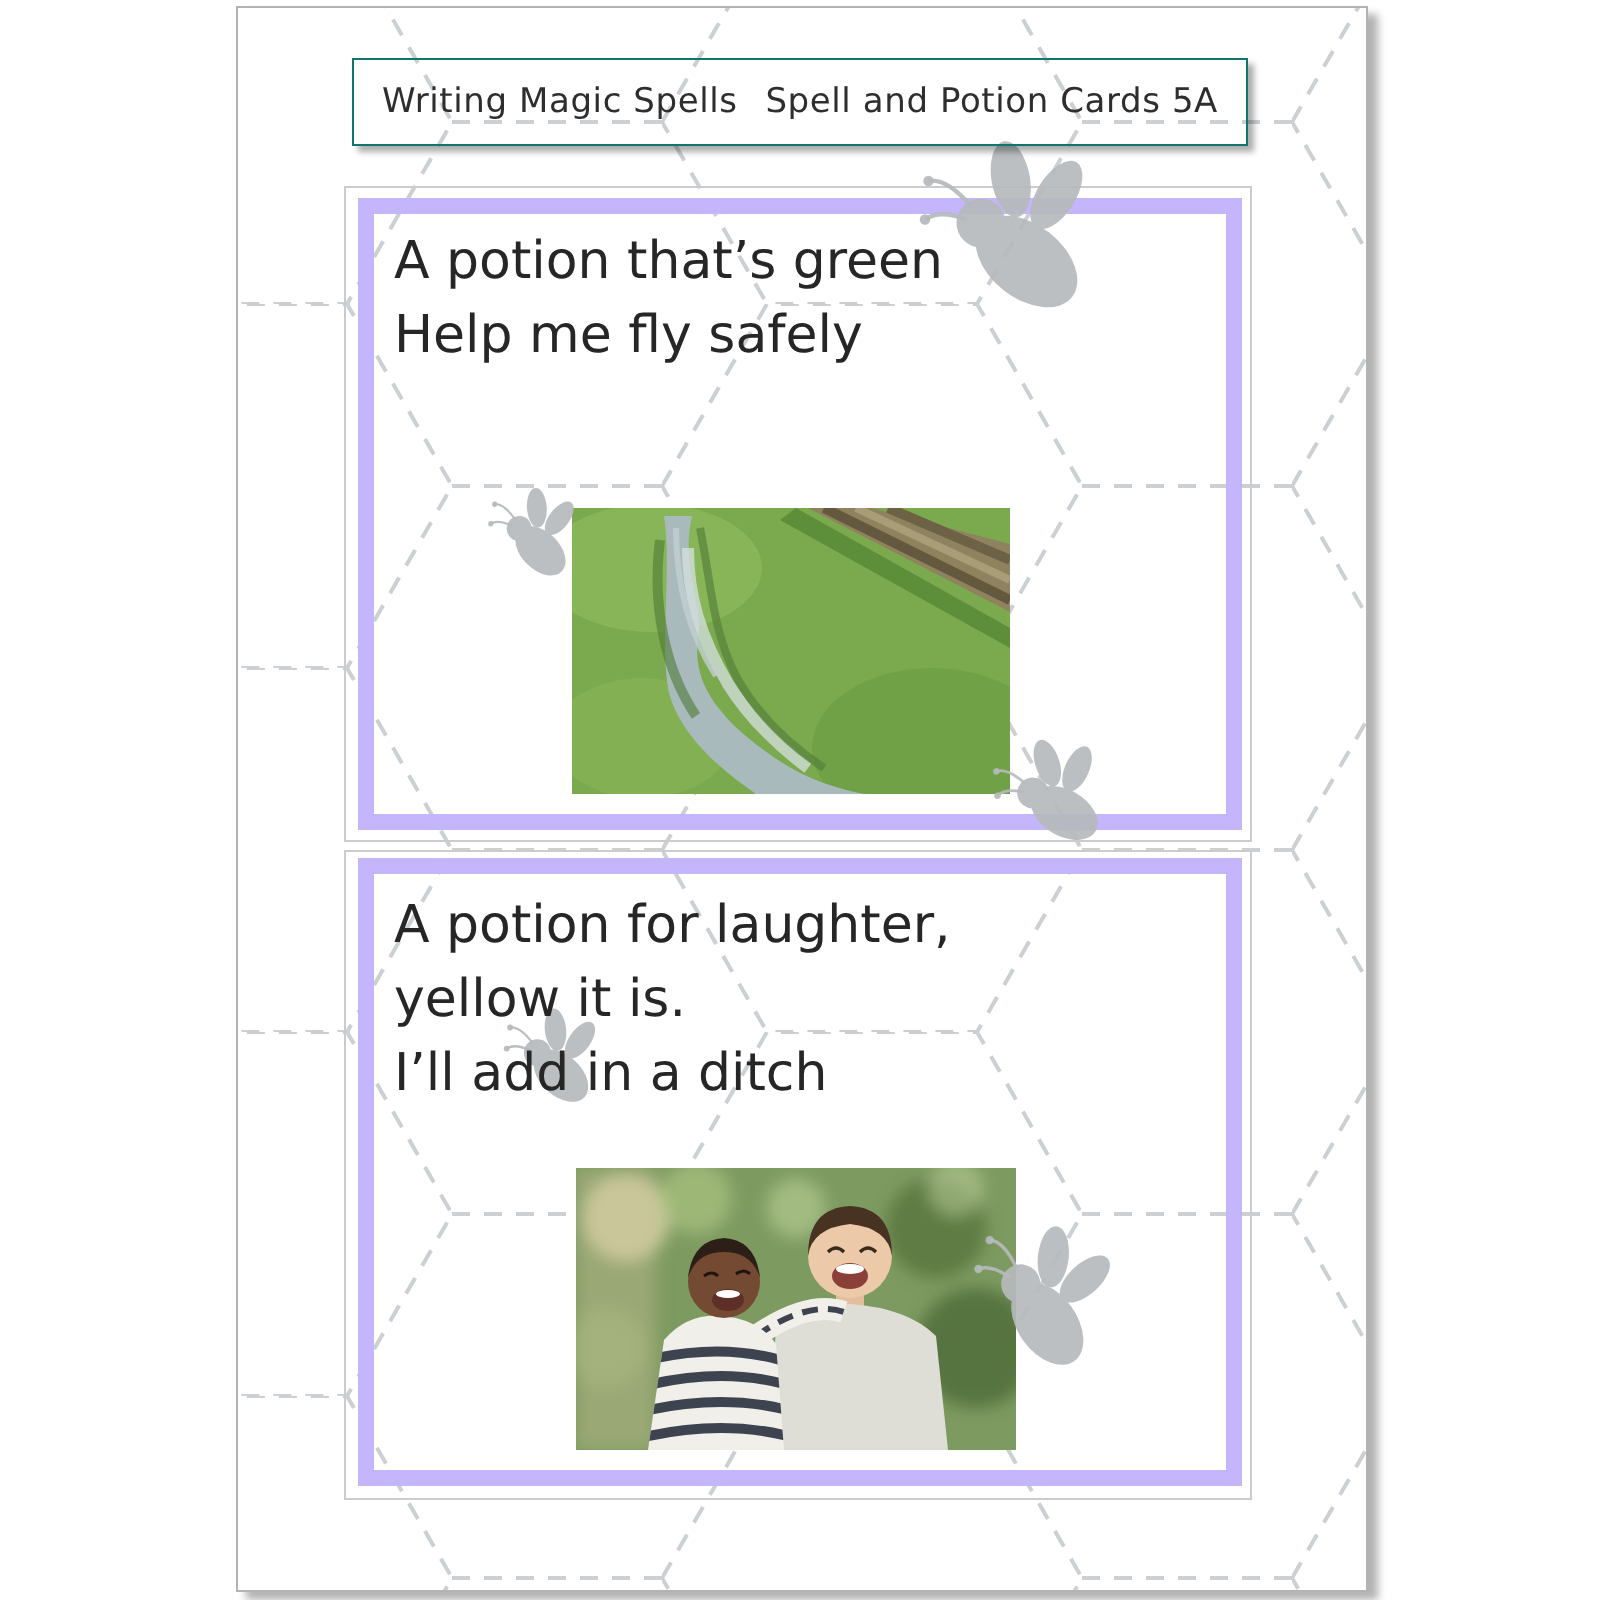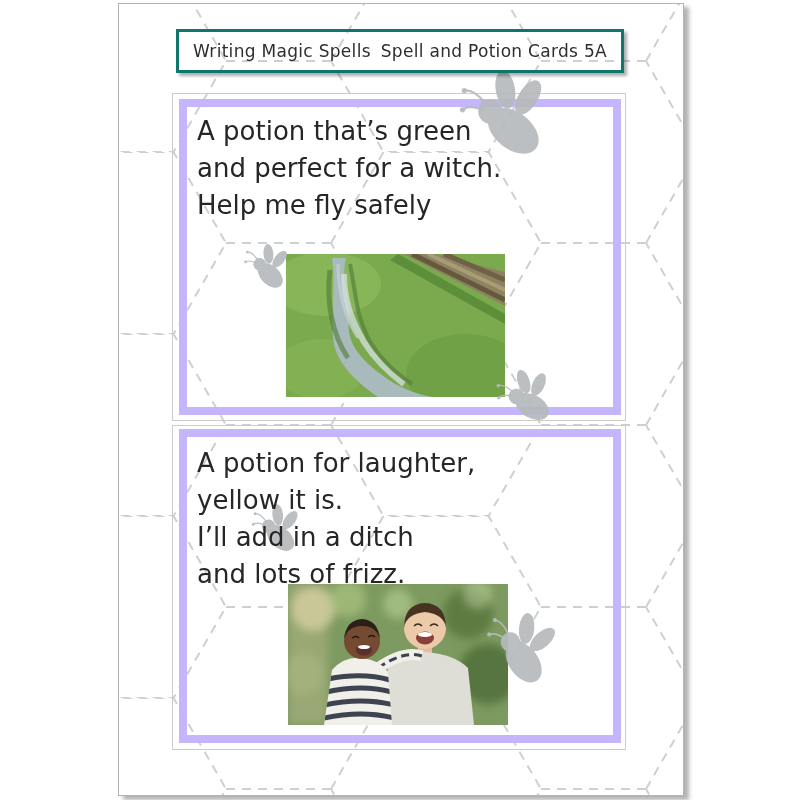--- a/index.html
+++ b/index.html
@@ -19,7 +19,7 @@
   
   .header-box{
     position:absolute;left:57px;top:25px;width:448px;height:44px;
-    border:3px solid #0f766e;box-sizing:border-box;
+    border:1px solid #0f766e;box-sizing:border-box;
     box-shadow:3px 3px 3px rgba(0,0,0,.32);
     display:flex;align-items:center;justify-content:space-between;
     padding:0 14px;z-index:30;

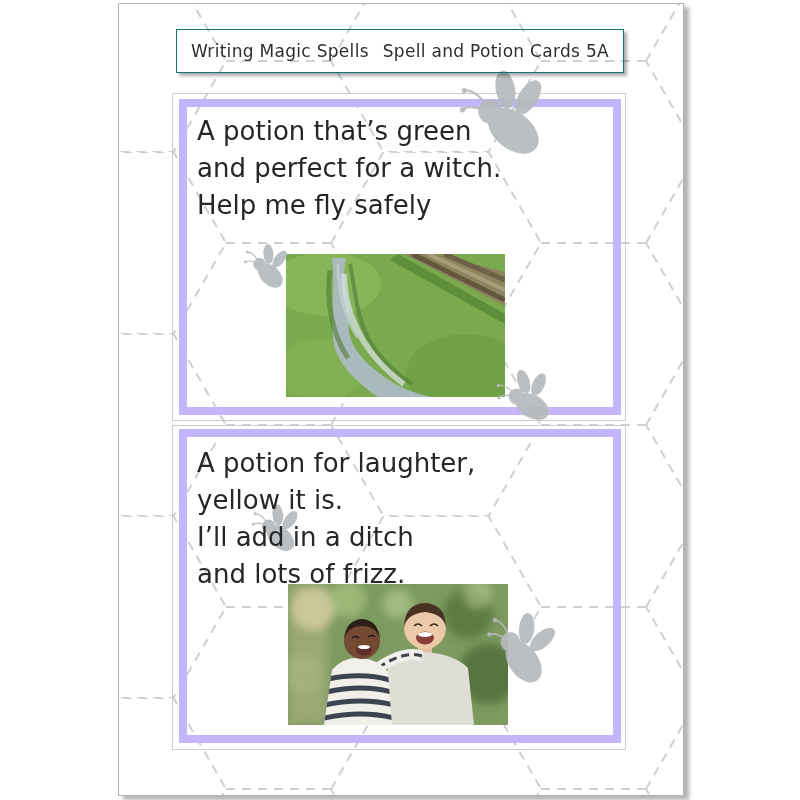--- a/index.html
+++ b/index.html
@@ -112,7 +112,6 @@
     <div class="card c1">
       <div class="card-text">
         <div>A potion that’s green</div>
-        <div>and perfect for a witch.</div>
         <div>Help me fly safely</div>
       </div>
       <svg class="photo p1" viewBox="0 0 219 143" preserveAspectRatio="none">

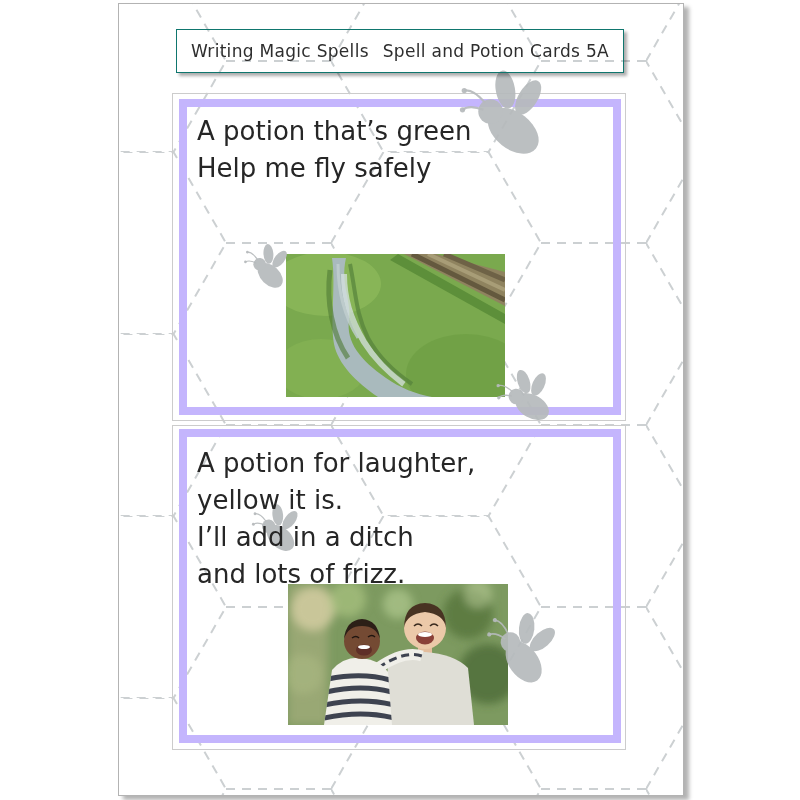--- a/index.html
+++ b/index.html
@@ -137,7 +137,6 @@
         <div>A potion for laughter,</div>
         <div>yellow it is.</div>
         <div>I’ll add in a ditch</div>
-        <div>and lots of frizz.</div>
       </div>
       <svg class="photo p2" viewBox="0 0 220 141" preserveAspectRatio="none">
         <defs>

